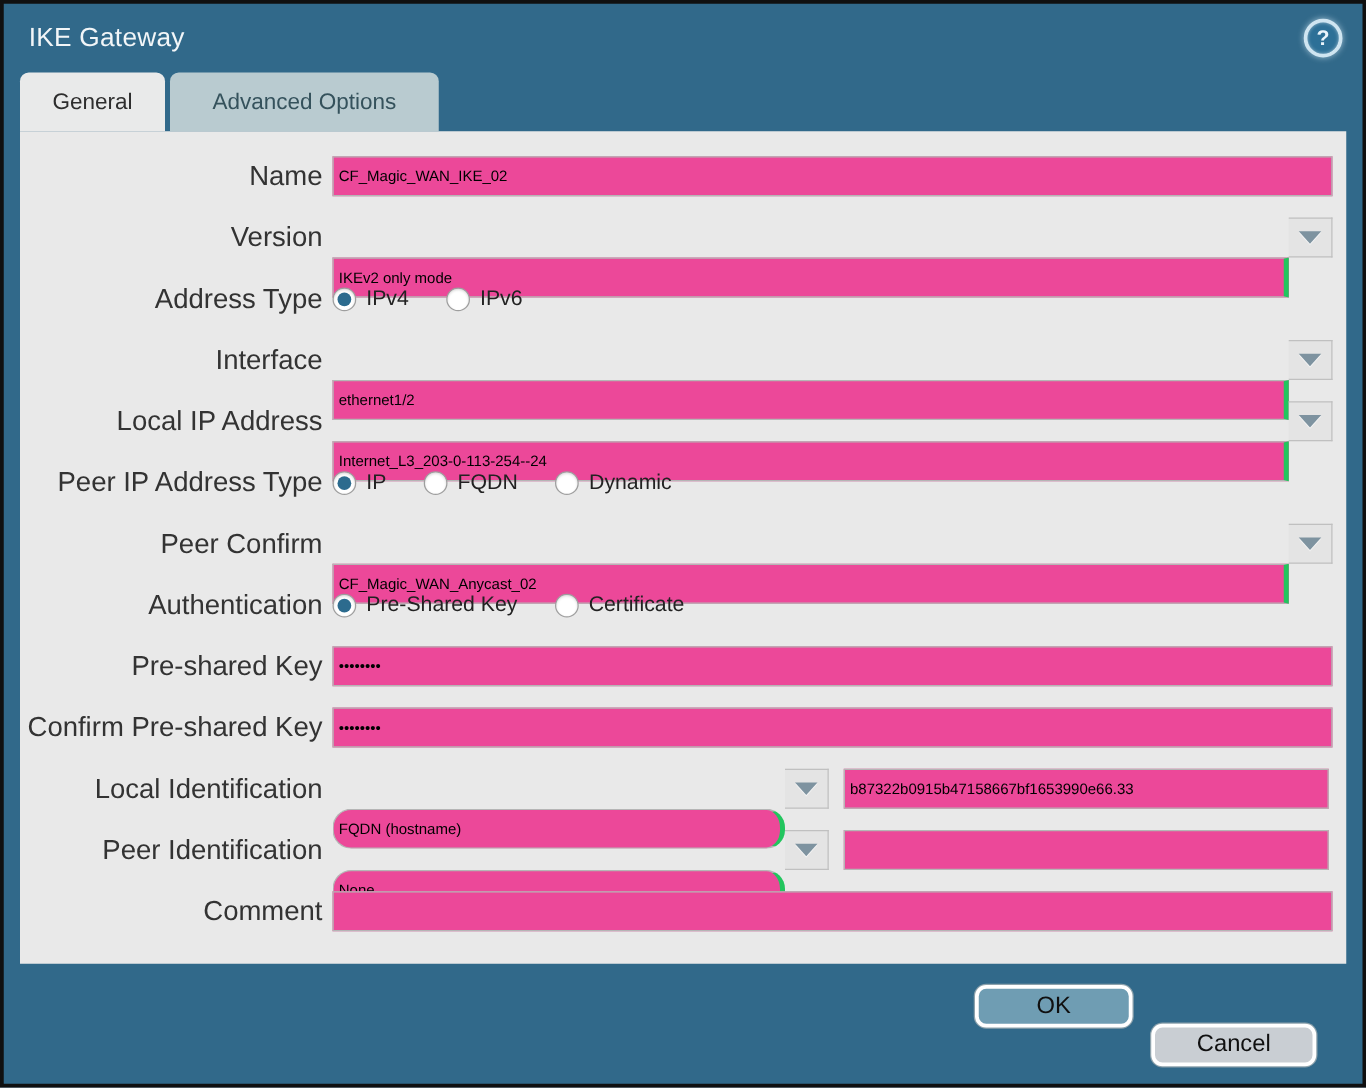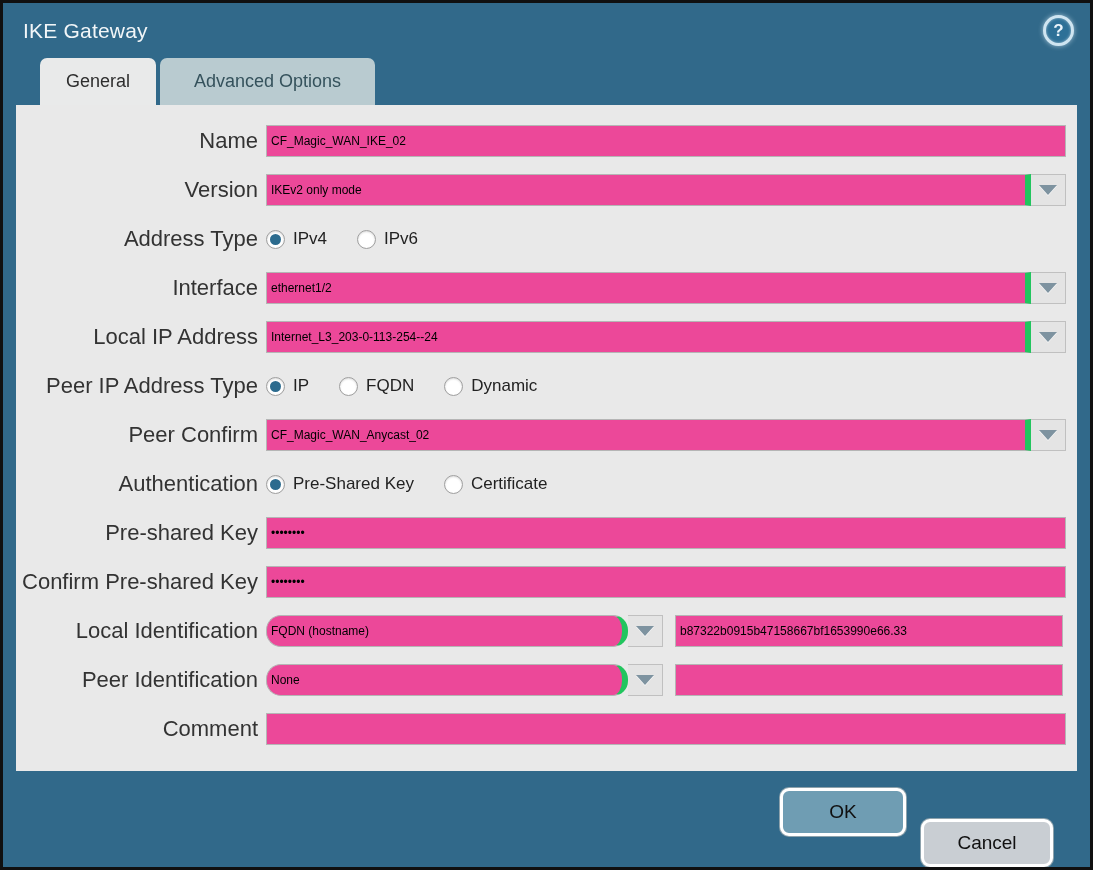--- a/index.html
+++ b/index.html
@@ -28,7 +28,7 @@
   }
 
   
-  .tabs { display:flex; gap:4px; padding-left:13px; height:47px; align-items:flex-end;margin-left:24px; }
+  .tabs { display:flex; gap:4px; padding-left:13px; height:47px; align-items:flex-end; }
   .tab {
     height:47px; display:flex; align-items:center; justify-content:center;
     border-radius:7px 7px 0 0;

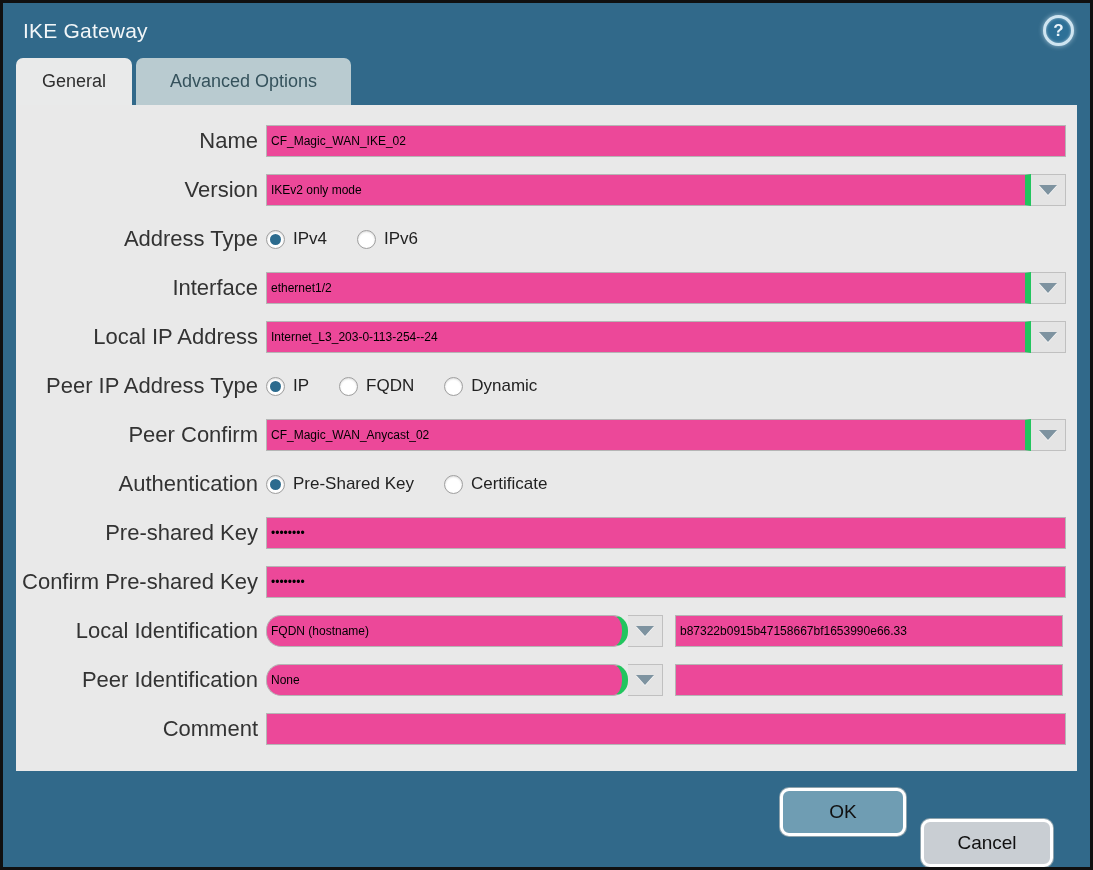--- a/index.html
+++ b/index.html
@@ -57,7 +57,7 @@
   input.full { width:800px; }
 
   .combo { display:flex; height:32px; }
-  .combo input { border-right:6px solid #22c55e; }
+  .combo input { border-right:4px solid #22c55e;margin-top:32px; }
   .combo.wide input { width:765px; }
   .combo.half input { width:362px;border-radius:15px; }
   .drop {

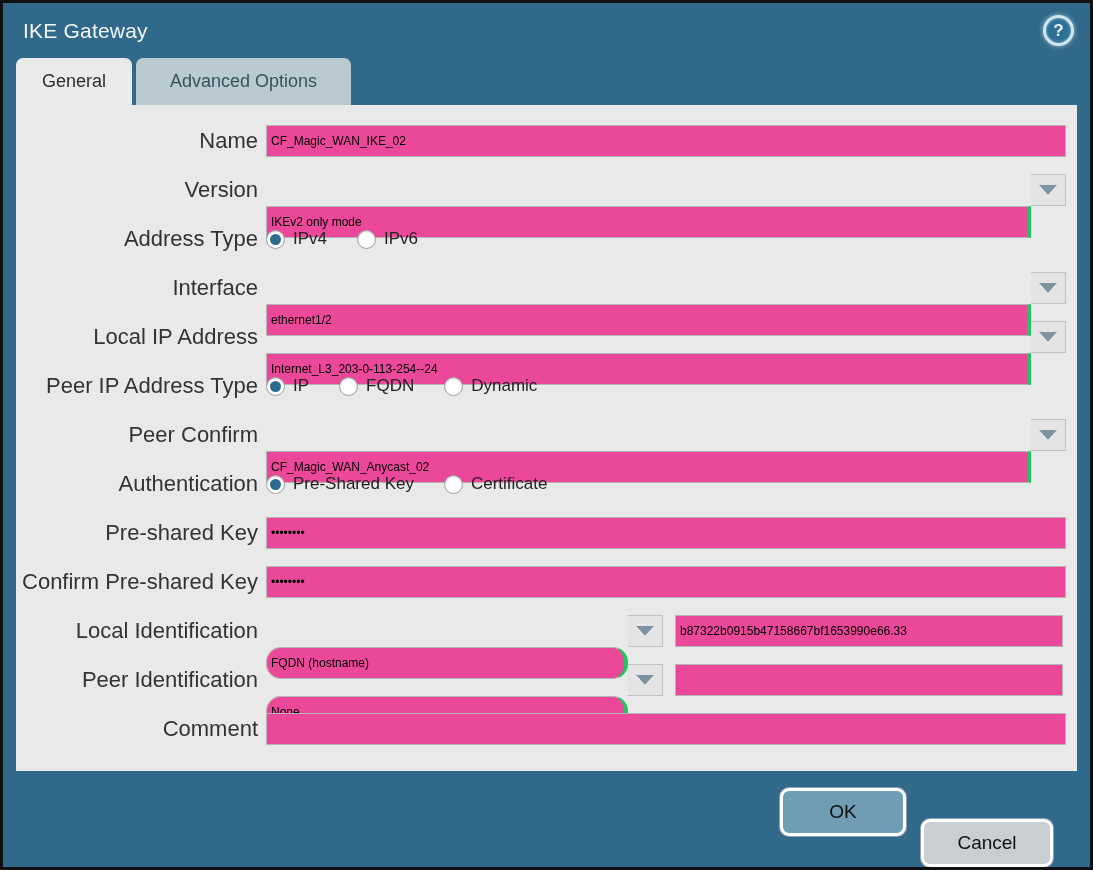--- a/index.html
+++ b/index.html
@@ -93,7 +93,7 @@
   
   .footer { display:flex; justify-content:flex-end; gap:15px; padding:17px 37px 0 0; }
   .btn {
-    height:48px; border-radius:9px; border:3px solid #fff;
+    height:34px; border-radius:9px; border:3px solid #fff;
     font-family:"Liberation Sans","DejaVu Sans",sans-serif;
     font-size:19px; color:#101010; cursor:pointer;
     box-shadow:0 0 0 1px #8da2ac;

